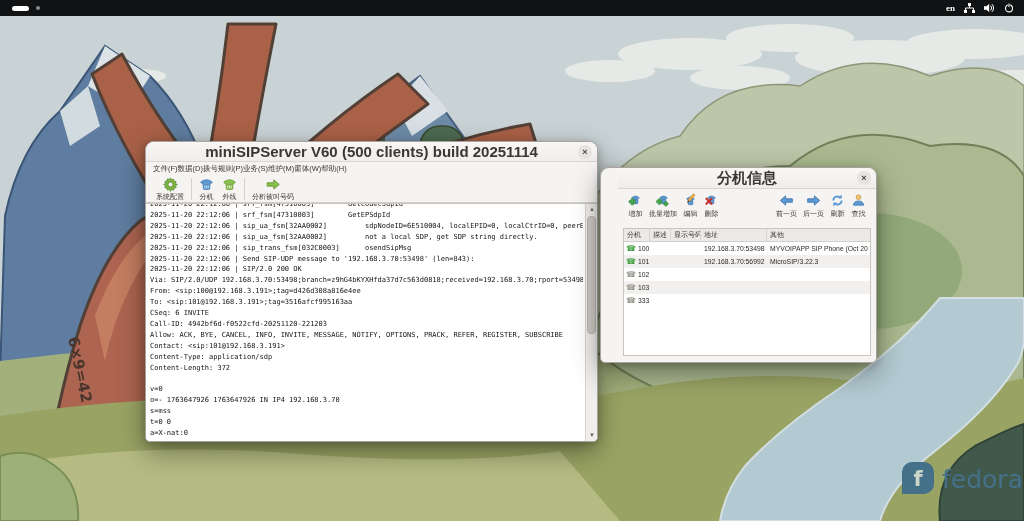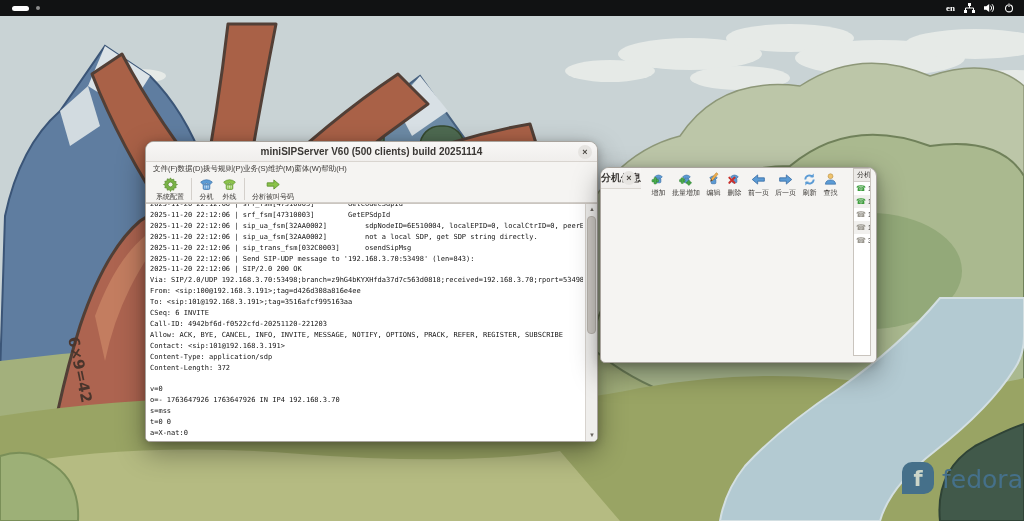--- a/index.html
+++ b/index.html
@@ -26,7 +26,7 @@
             box-shadow:0 10px 28px rgba(0,0,0,.38), 0 2px 8px rgba(0,0,0,.22); overflow:hidden; }
   .titlebar { position:relative; height:20px; background:linear-gradient(#f8f7f6,#f0eeec);
               border-bottom:1px solid #d9d5d0; display:flex; align-items:center; justify-content:center; }
-  .titlebar .title { font-size:10px; font-weight:700; color:#3a3734; }
+  .titlebar .title { font-size:15px; font-weight:700; color:#3a3734; }
   .close-btn { position:absolute; right:5px; top:50%; transform:translateY(-50%); width:14px; height:14px;
                border-radius:50%; background:#e6e4e1; color:#4a4742; font-size:9px; line-height:14px;
                text-align:center; font-weight:700; cursor:default; }

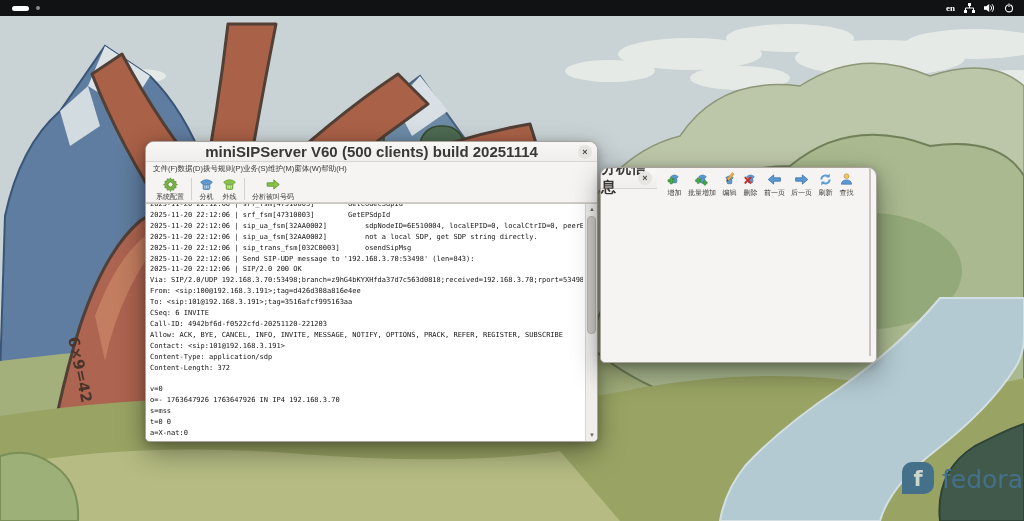--- a/index.html
+++ b/index.html
@@ -55,7 +55,7 @@
   .sb-thumb { position:absolute; left:1px; width:9px; top:12px; height:118px; background:#cdc9c4; border-radius:4px; border:1px solid #b9b4ae; }
 
   
-  #ext-window { left:600px; top:167px; width:277px; height:196px; z-index:20; display:flex; flex-direction:row; }
+  #ext-window { left:600px; top:167px; width:277px; height:196px; z-index:20; display:flex; flex-direction:column;padding-left:17px; }
   #ext-window .titlebar { height:21px; }
   .toolbar-ext { height:39px; display:flex; align-items:flex-start; padding:3px 7px 0 7px; background:#f5f4f2; }
   .toolbar-ext .tool-item { padding:0 3px; }

